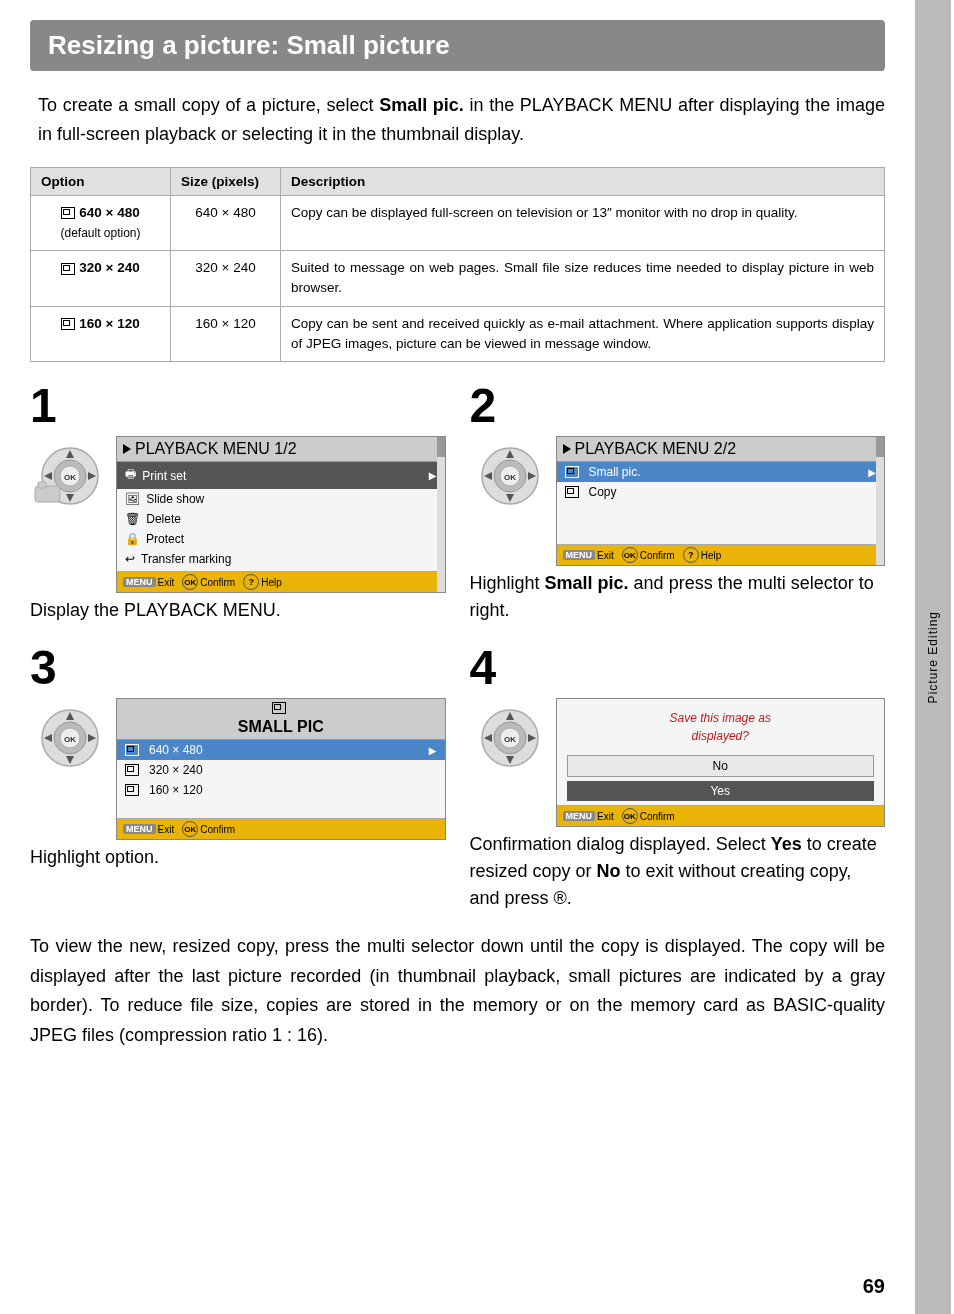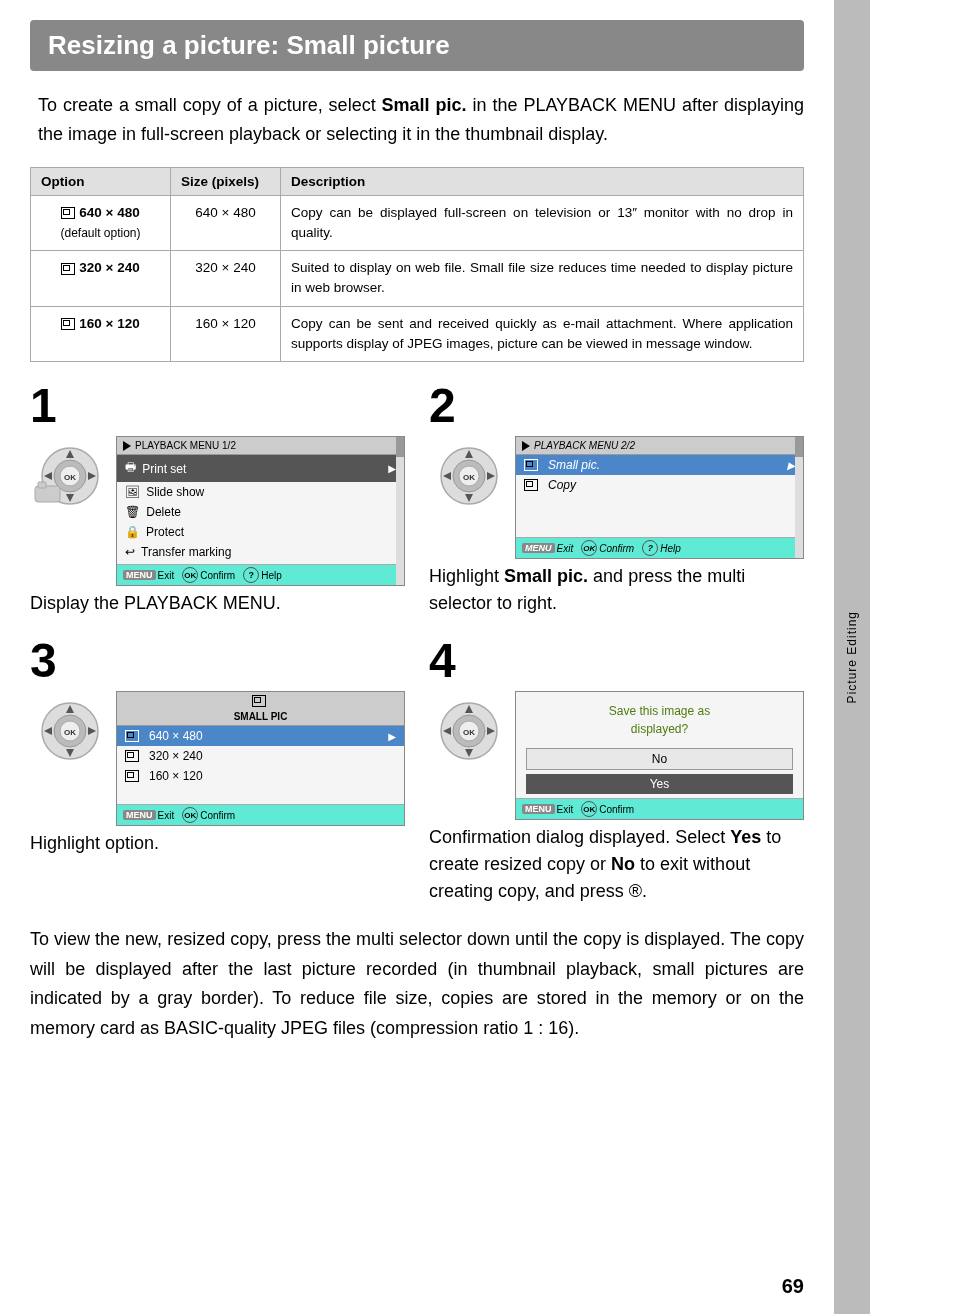--- a/index.html
+++ b/index.html
@@ -15,7 +15,7 @@
 
     .page-container {
       display: flex;
-      width: 870px;
+      width: 951px;
       min-height: 1314px;
       justify-content: center;
     }

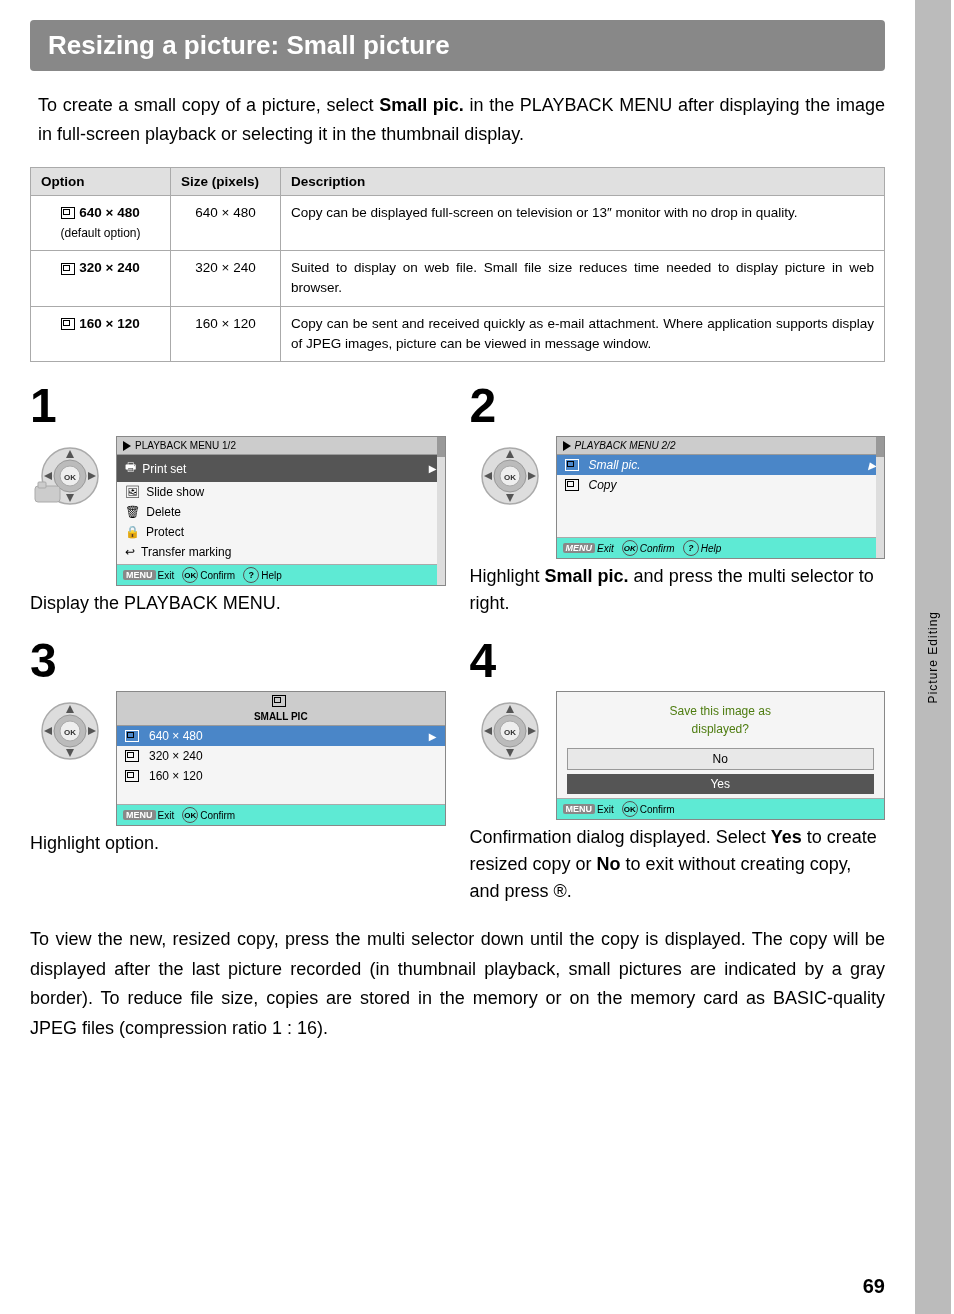--- a/index.html
+++ b/index.html
@@ -362,7 +362,7 @@
             <span class="icon-img"></span><strong>320 × 240</strong>
           </td>
           <td class="size-col">320 × 240</td>
-          <td class="desc-col">Suited to display on web file. Small file size reduces time needed to display picture in web browser.</td>
+          <td class="desc-col">Suited to message on web pages. Small file size reduces time needed to display picture in web browser.</td>
         </tr>
         <tr>
           <td class="option-col">

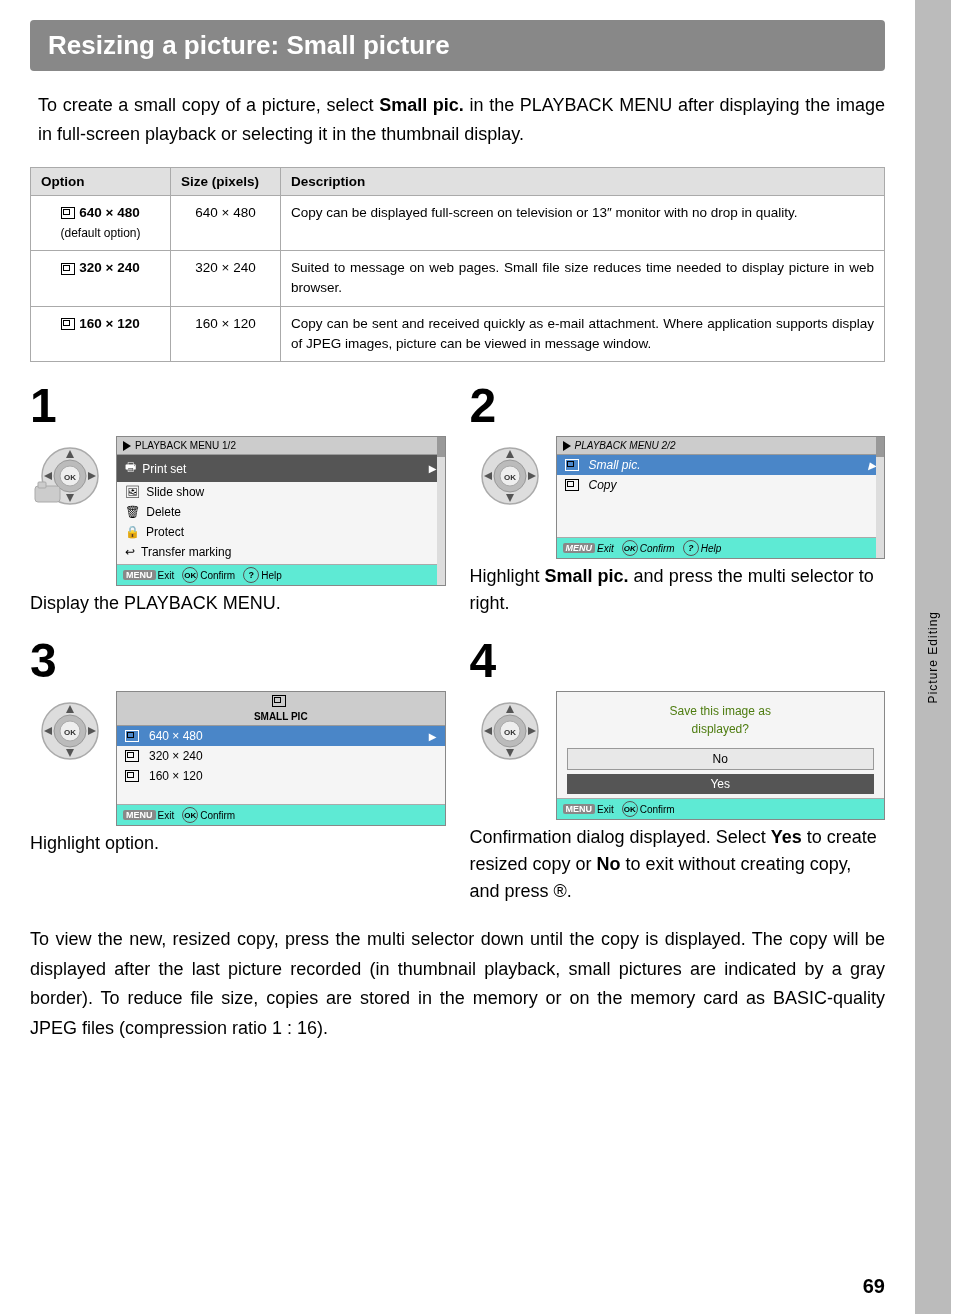--- a/index.html
+++ b/index.html
@@ -162,7 +162,7 @@
     .menu-title-bar {
       background: #ccc;
       padding: 3px 6px;
-      font-size: 10px;
+      font-size: 16px;
       display: flex;
       align-items: center;
       gap: 4px;

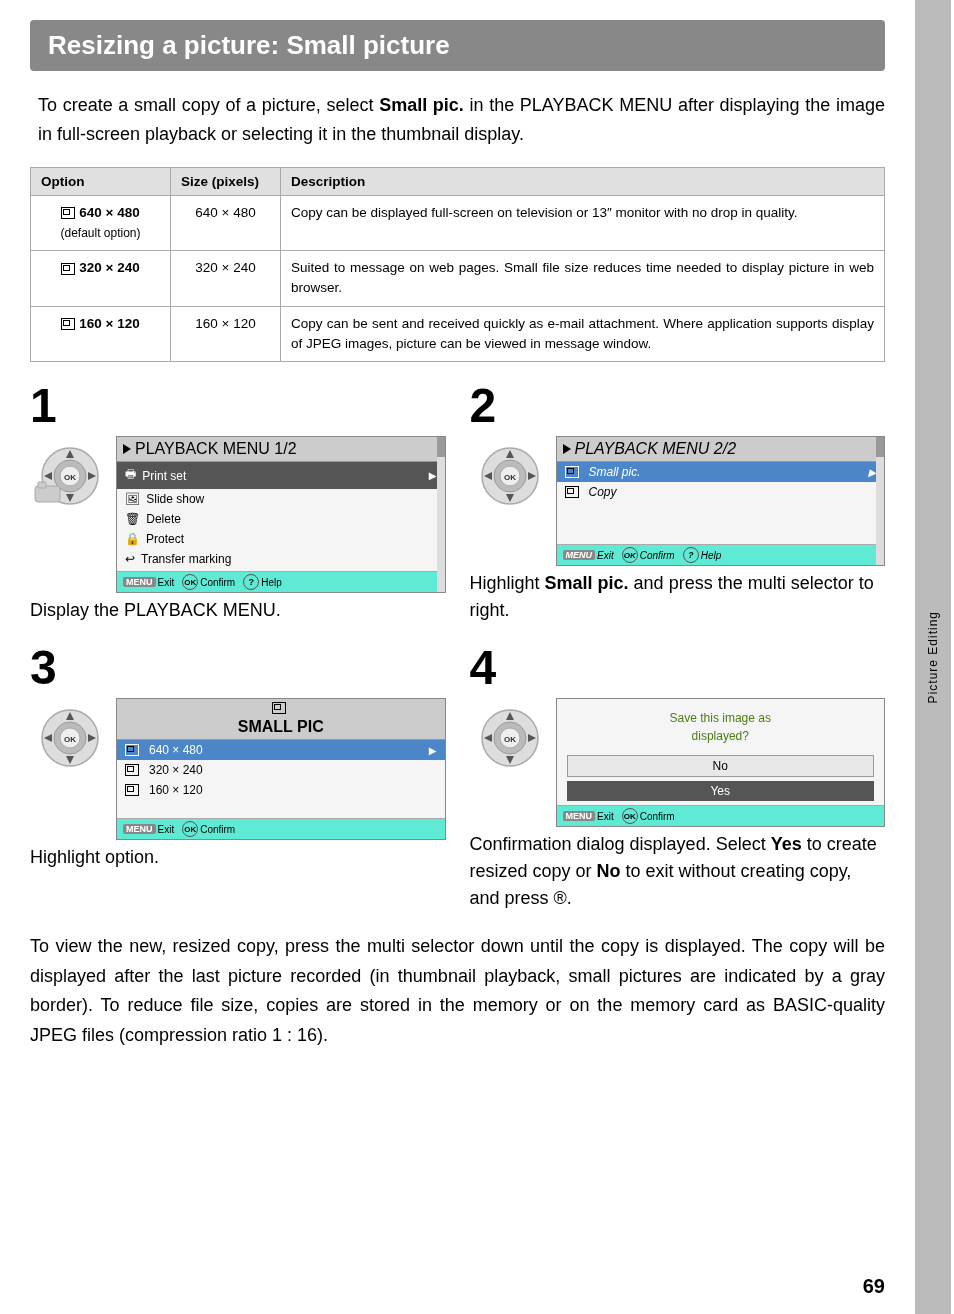--- a/index.html
+++ b/index.html
@@ -452,7 +452,7 @@
             <polygon points="14,40 22,36 22,44" fill="#555"></polygon>
             <polygon points="66,40 58,36 58,44" fill="#555"></polygon>
           </svg>
-          <div class="menu-screenshot menu-with-scroll" style="position:relative;font-style:italic;">
+          <div class="menu-screenshot menu-with-scroll" style="position:relative;">
             <div class="menu-title-bar">
               <span class="play-icon"></span>
               <span>PLAYBACK MENU 2/2</span>

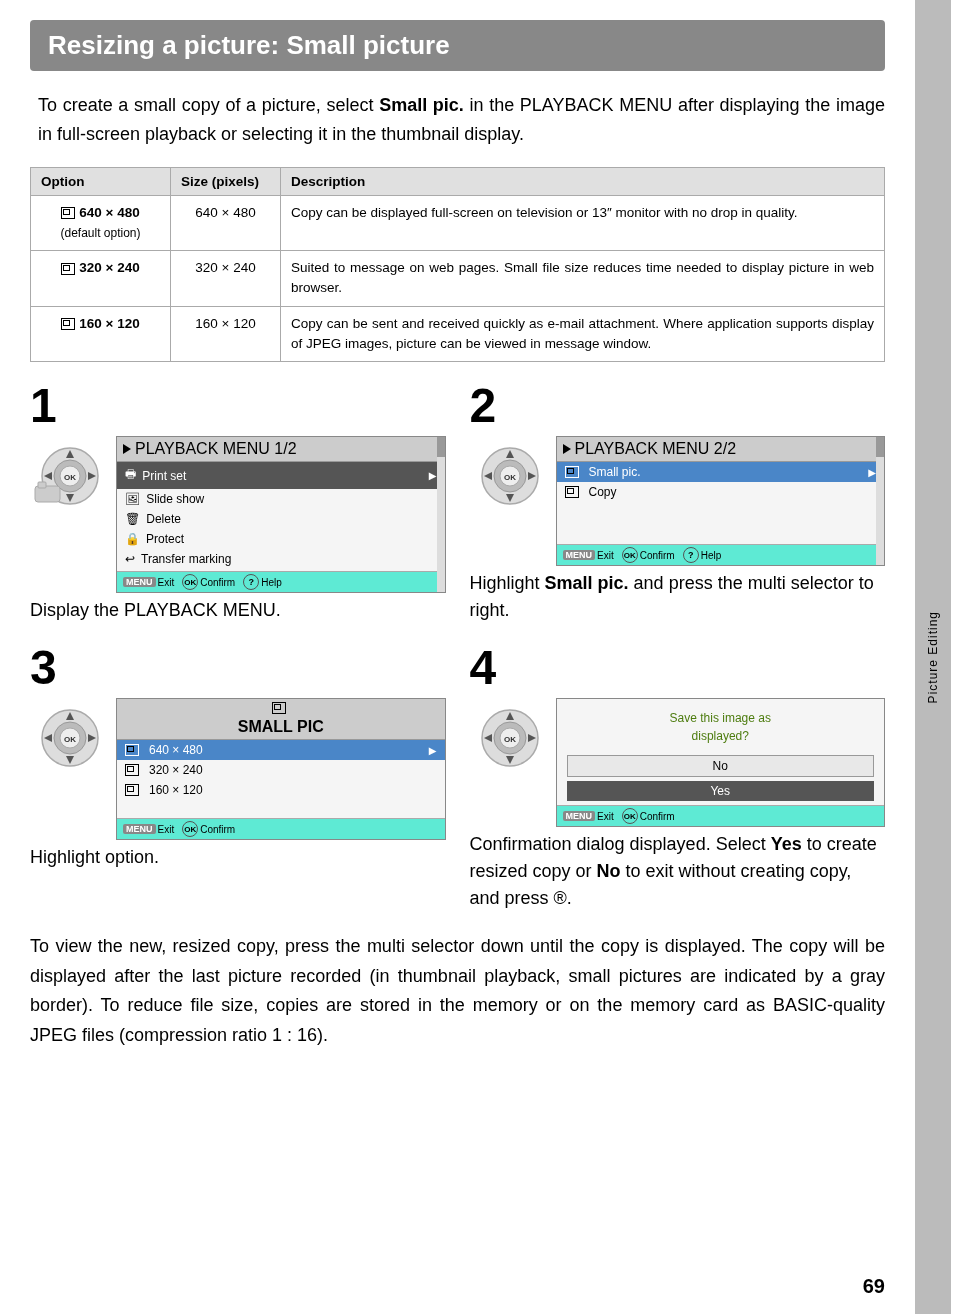--- a/index.html
+++ b/index.html
@@ -196,7 +196,7 @@
       font-size: 10px;
     }
     .menu-bottom-bar {
-      background: #5eead4;
+      background: #eab308;
       padding: 2px 6px;
       font-size: 10px;
       display: flex;

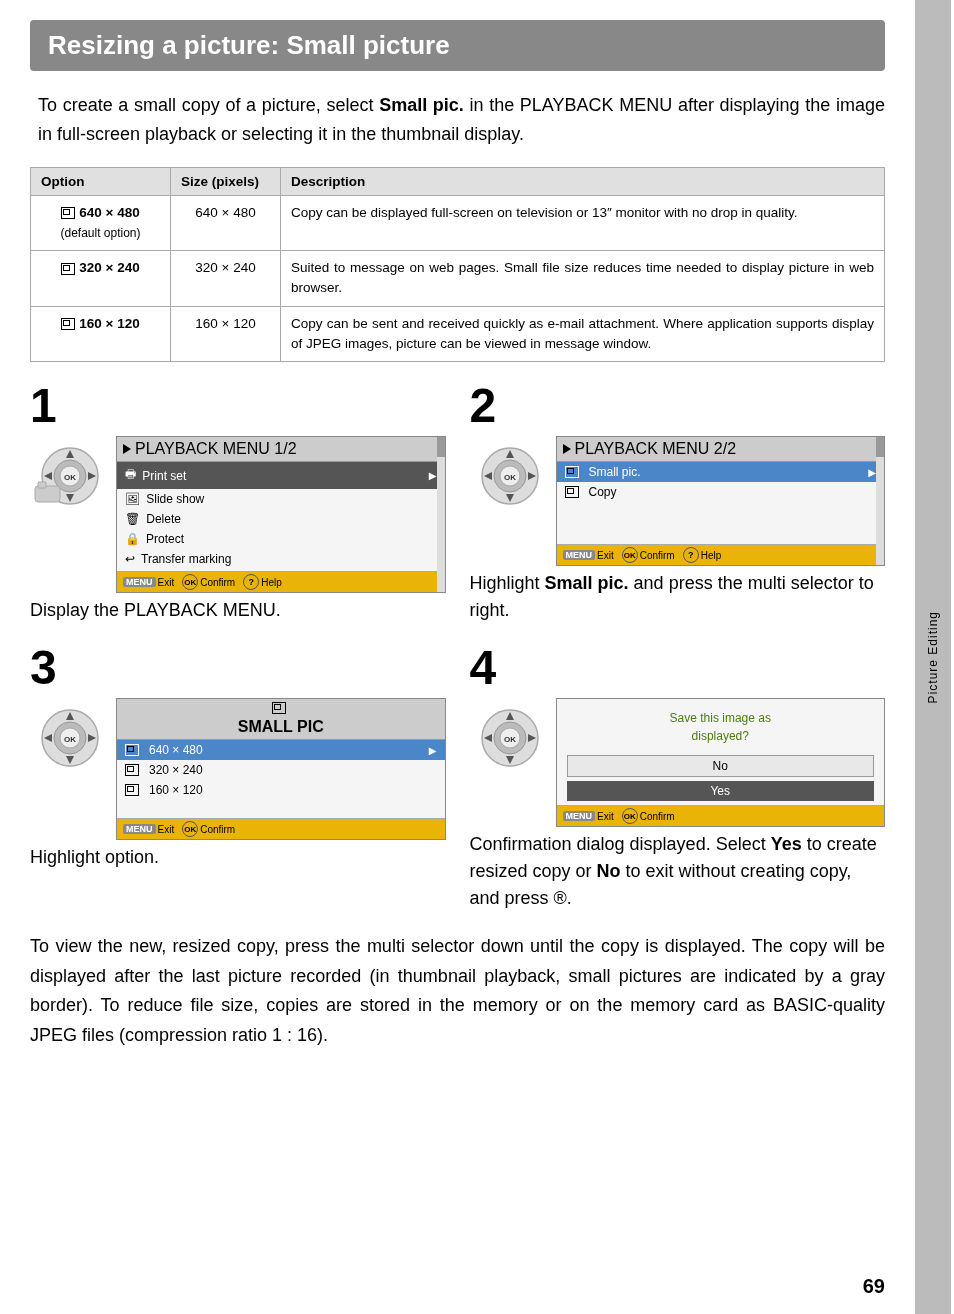--- a/index.html
+++ b/index.html
@@ -261,7 +261,8 @@
       padding: 10px 12px 6px;
       font-size: 12px;
       line-height: 1.5;
-      color: #4d7c0f;
+      color: #b91c1c;
+      font-style: italic;
       text-align: center;
     }
     .confirm-no-btn {

